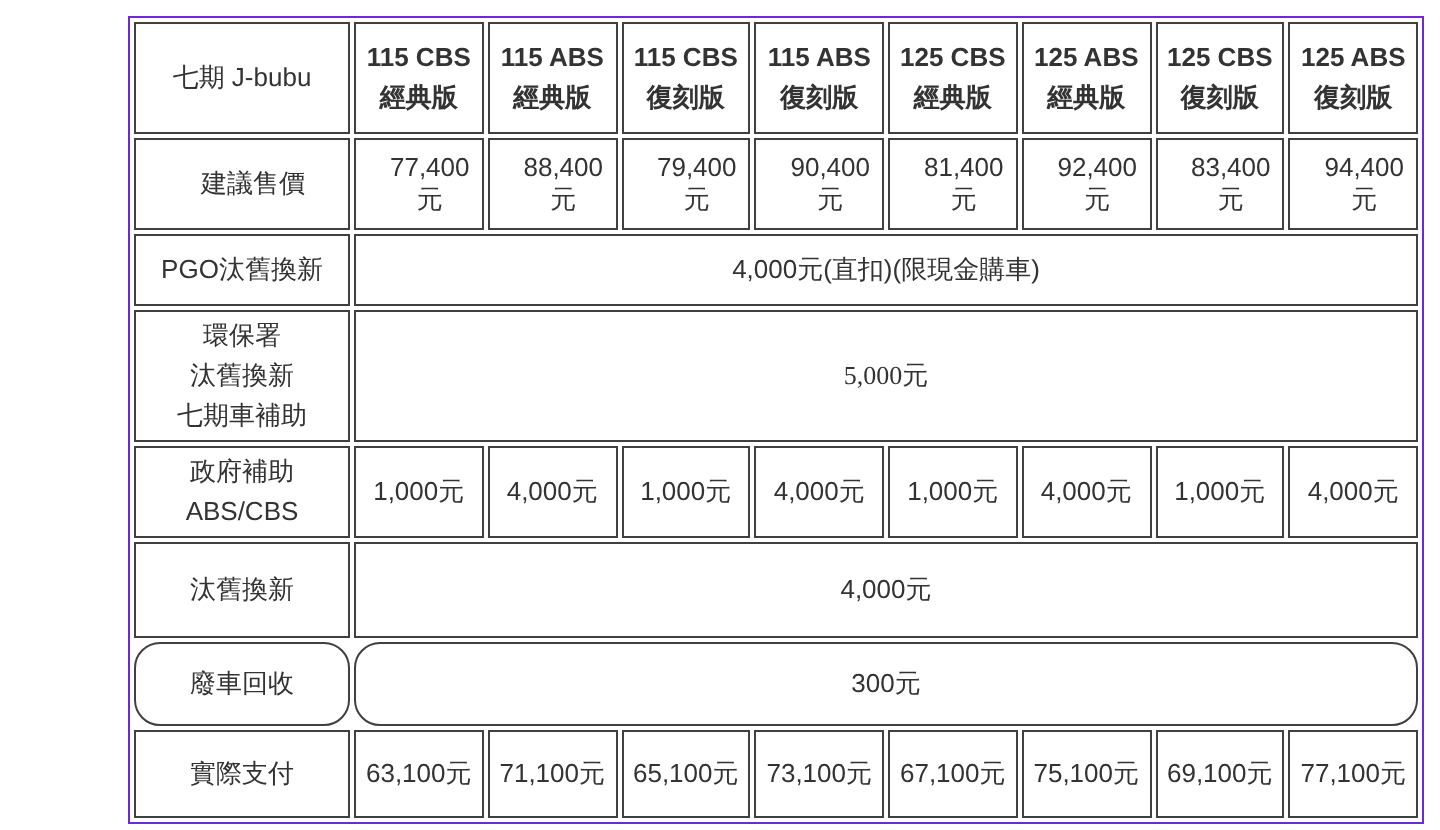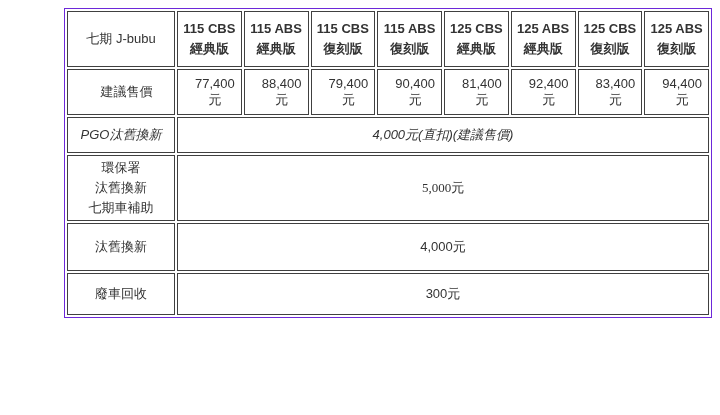--- a/index.html
+++ b/index.html
@@ -43,7 +43,7 @@
 
   tr.r-header td { height: 50px; }
   tr.r-price  td { height: 40px; padding-left: 12px; }
-  tr.r-pgo    td { height: 30px; font-style: italic; }
+  tr.r-pgo    td { height: 30px; }
   tr.r-epa    td { height: 56px; font-family: Liberation Serif, serif; }
   tr.r-gov    td { height: 38px; }
   tr.r-trade  td { height: 42px; }

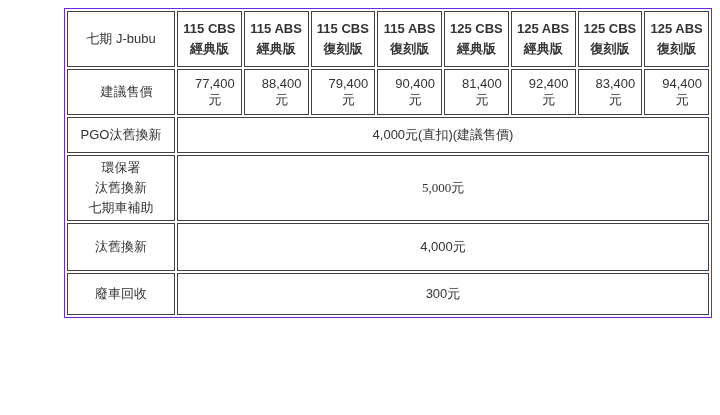--- a/index.html
+++ b/index.html
@@ -121,7 +121,7 @@
 
     <tr class="r-pgo">
       <td>PGO汰舊換新</td>
-      <td colspan="8">4,000元(直扣)(建議售價)</td>
+      <td colspan="8">4,000元(直扣)(限現金購車)</td>
     </tr>
 
     <tr class="r-epa">

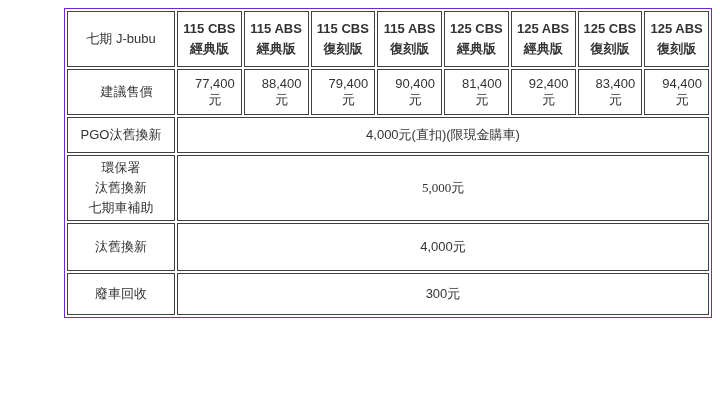--- a/index.html
+++ b/index.html
@@ -131,6 +131,18 @@
       <td colspan="8">5,000元</td>
     </tr>
 
+    <tr class="r-gov">
+      <td class="multiline">政府補助
+ABS/CBS</td>
+      <td>1,000元</td>
+      <td>4,000元</td>
+      <td>1,000元</td>
+      <td>4,000元</td>
+      <td>1,000元</td>
+      <td>4,000元</td>
+      <td>1,000元</td>
+      <td>4,000元</td>
+    </tr>
 
     <tr class="r-trade">
       <td>汰舊換新</td>

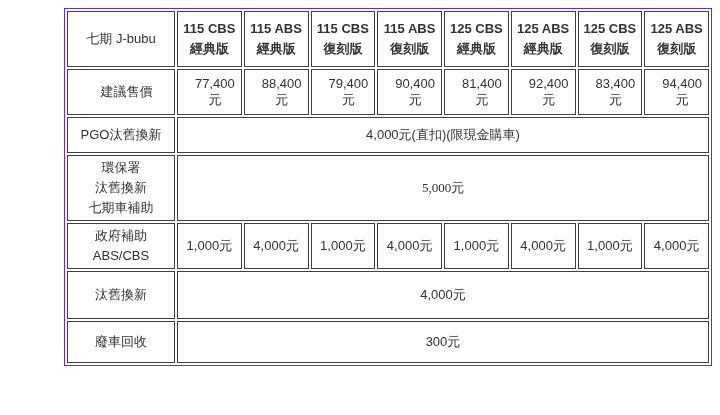--- a/index.html
+++ b/index.html
@@ -47,7 +47,7 @@
   tr.r-epa    td { height: 56px; font-family: Liberation Serif, serif; }
   tr.r-gov    td { height: 38px; }
   tr.r-trade  td { height: 42px; }
-  tr.r-scrap  td { height: 36px; }
+  tr.r-scrap  td { height: 36px; border-radius: 13px; }
   tr.r-final  td { height: 38px; }
 
   .multiline { white-space: pre-line; line-height: 20px; }

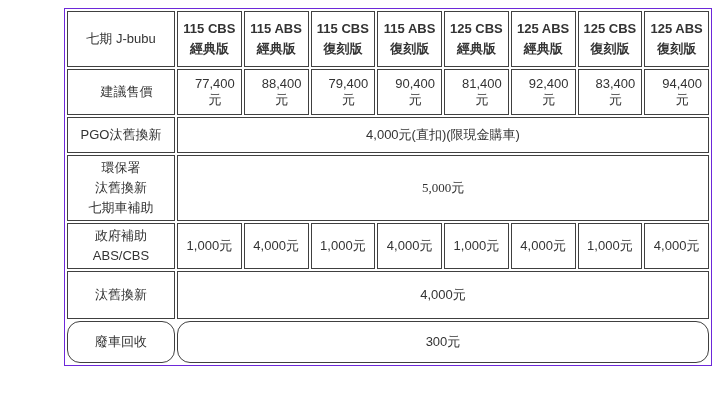--- a/index.html
+++ b/index.html
@@ -154,6 +154,17 @@
       <td colspan="8">300元</td>
     </tr>
 
+    <tr class="r-final">
+      <td>實際支付</td>
+      <td>63,100元</td>
+      <td>71,100元</td>
+      <td>65,100元</td>
+      <td>73,100元</td>
+      <td>67,100元</td>
+      <td>75,100元</td>
+      <td>69,100元</td>
+      <td>77,100元</td>
+    </tr>
   </tbody>
     </table>
 </div>

